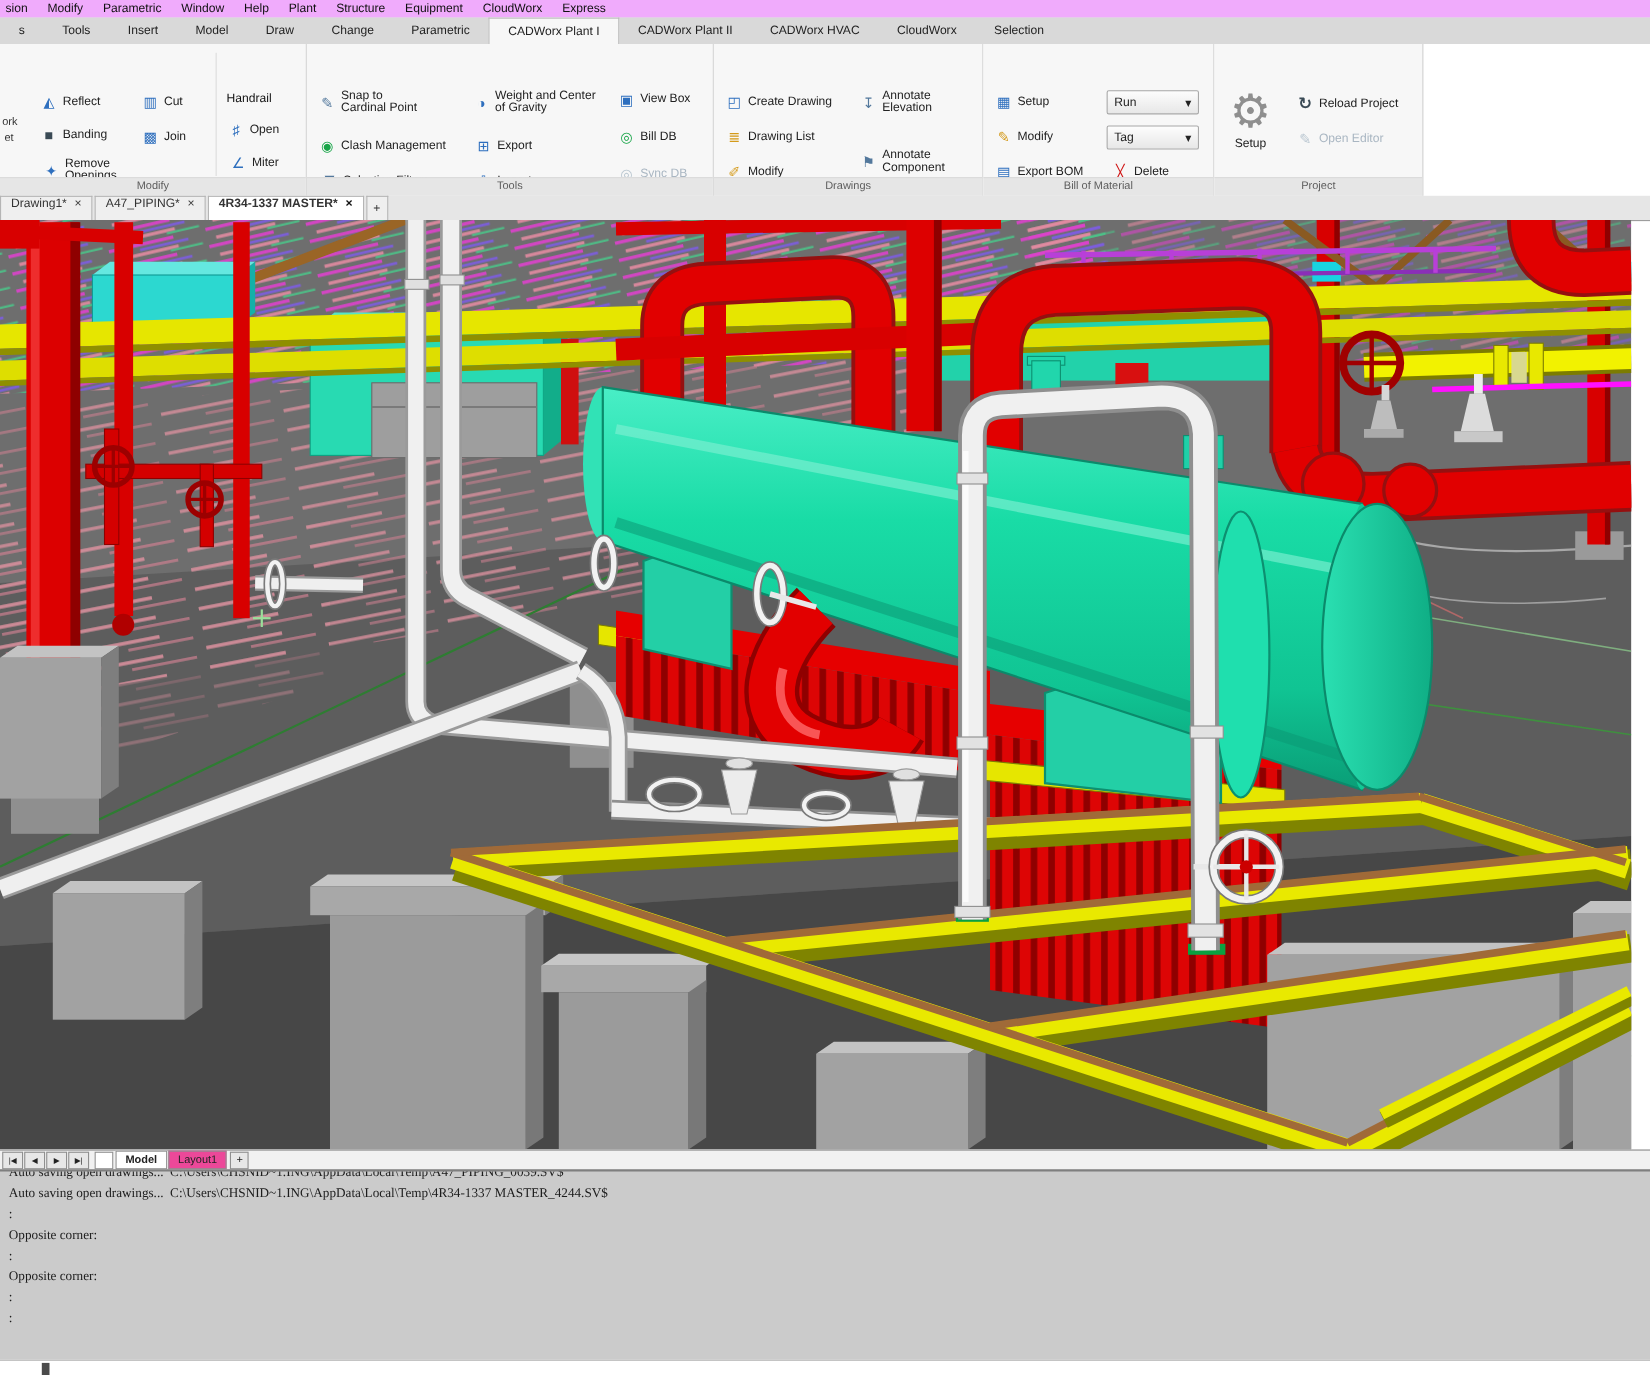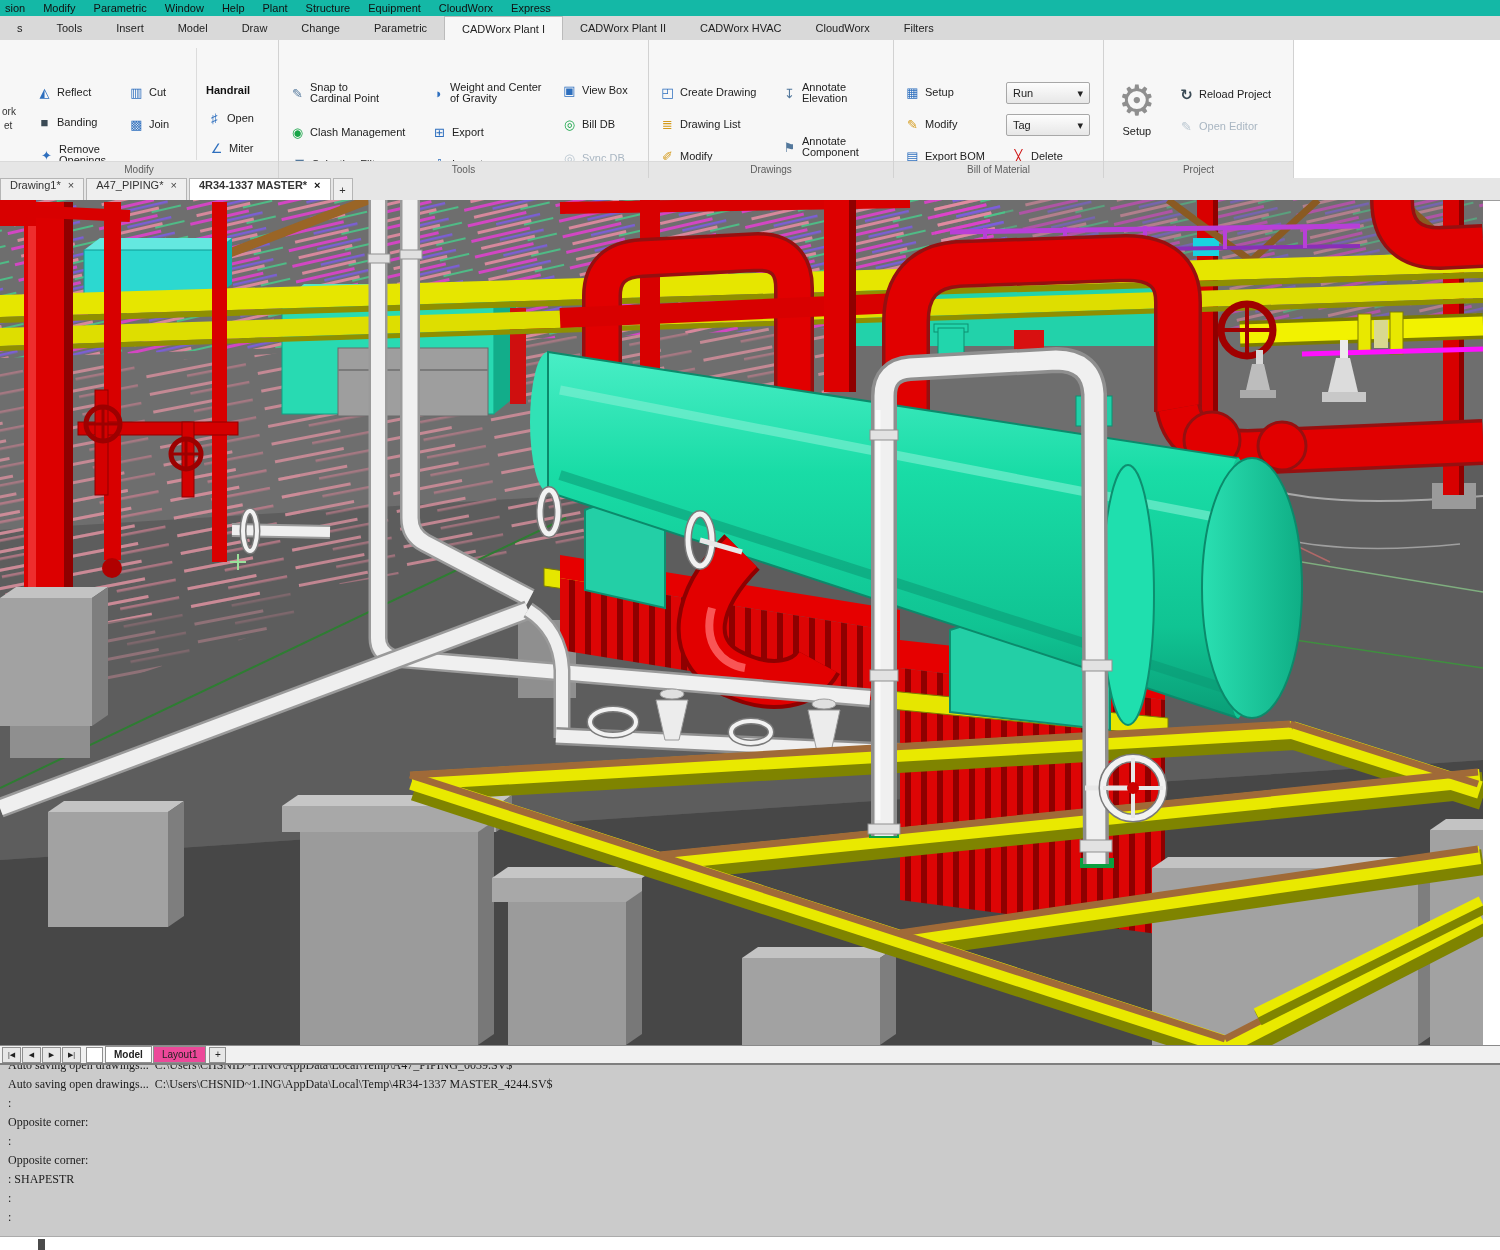--- a/index.html
+++ b/index.html
@@ -6,7 +6,7 @@
     font-family:"Liberation Sans","DejaVu Sans",sans-serif;-webkit-font-smoothing:antialiased;}
   .abs{position:absolute;}
   
-  #menubar{left:0;top:0;width:1500px;height:16px;background:#14b8a6;display:flex;align-items:center;
+  #menubar{left:0;top:0;width:1500px;height:16px;background:#f0abfc;display:flex;align-items:center;
     font-size:11px;color:#111;gap:0;border-bottom:1px solid #e8e8e8;}
   #menubar .mi{padding:0 9px;white-space:nowrap;cursor:default;}
   #menubar .mi.clip{margin-left:-4px;}

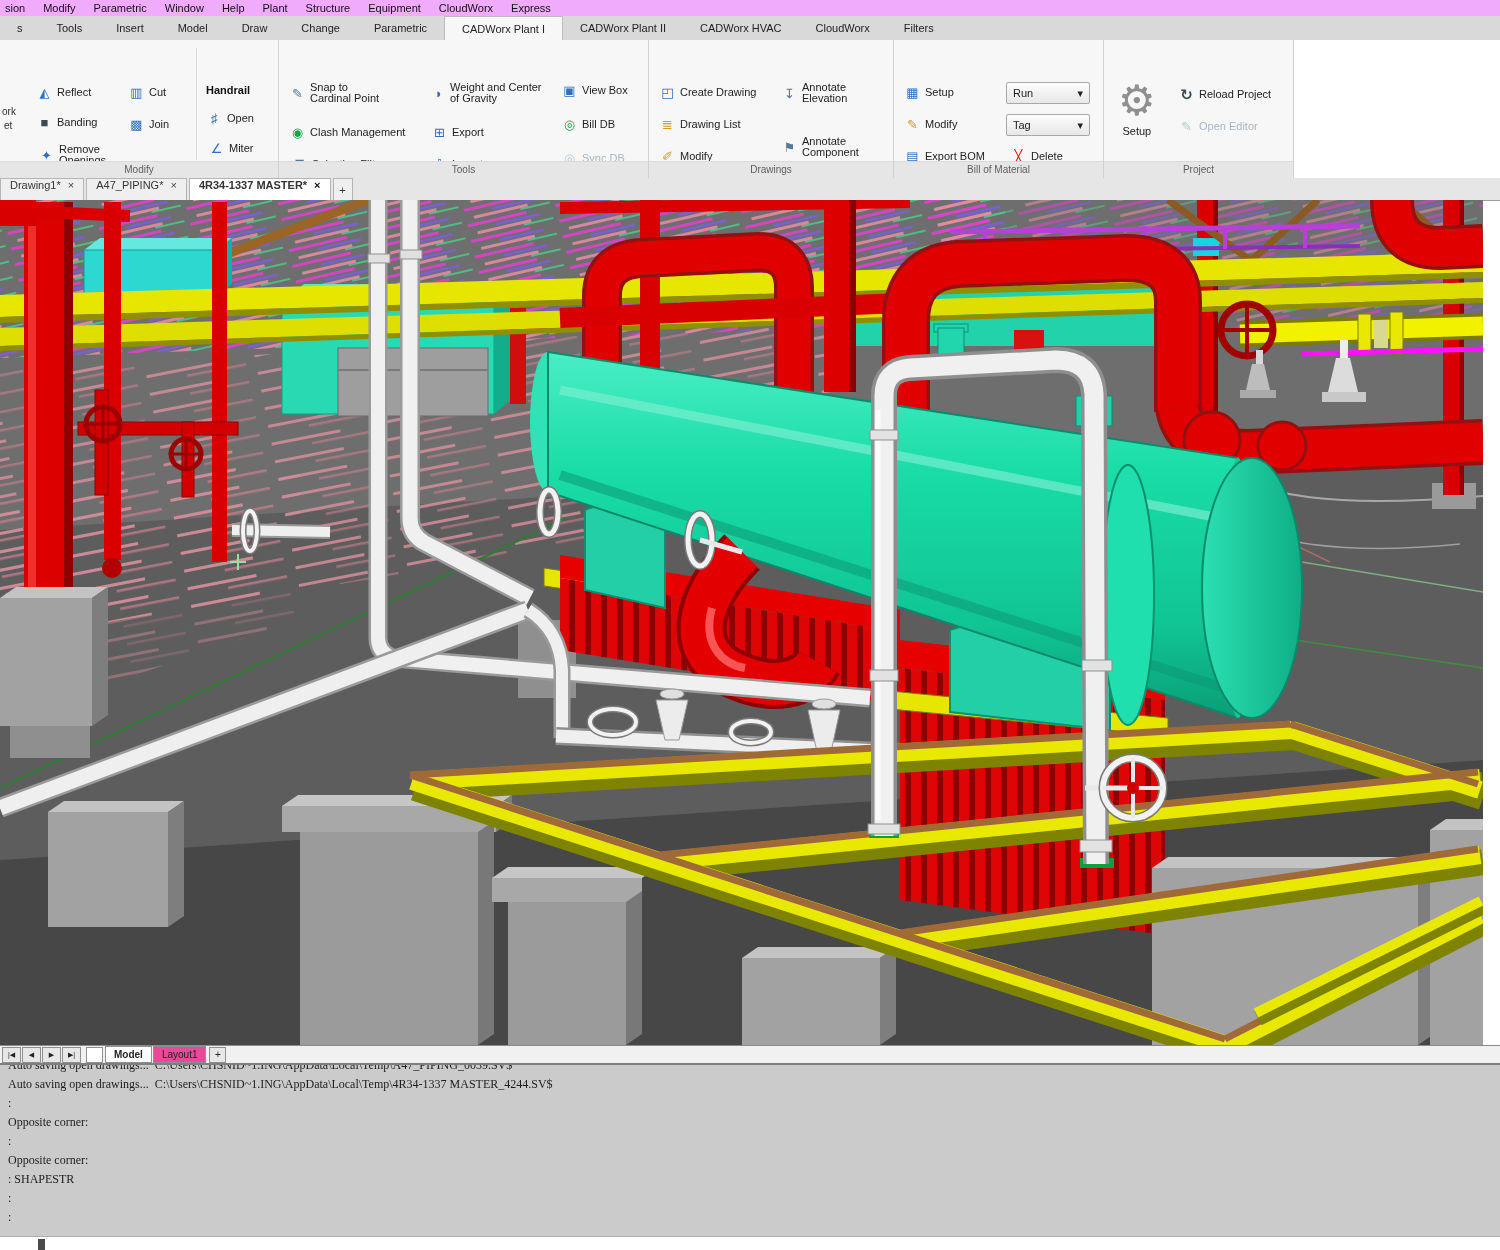--- a/index.html
+++ b/index.html
@@ -95,7 +95,7 @@
   <span class="rt">CADWorx Plant II</span>
   <span class="rt">CADWorx HVAC</span>
   <span class="rt">CloudWorx</span>
-  <span class="rt">Filters</span>
+  <span class="rt">Selection</span>
 </div>
 
 <div id="ribbon" class="abs">

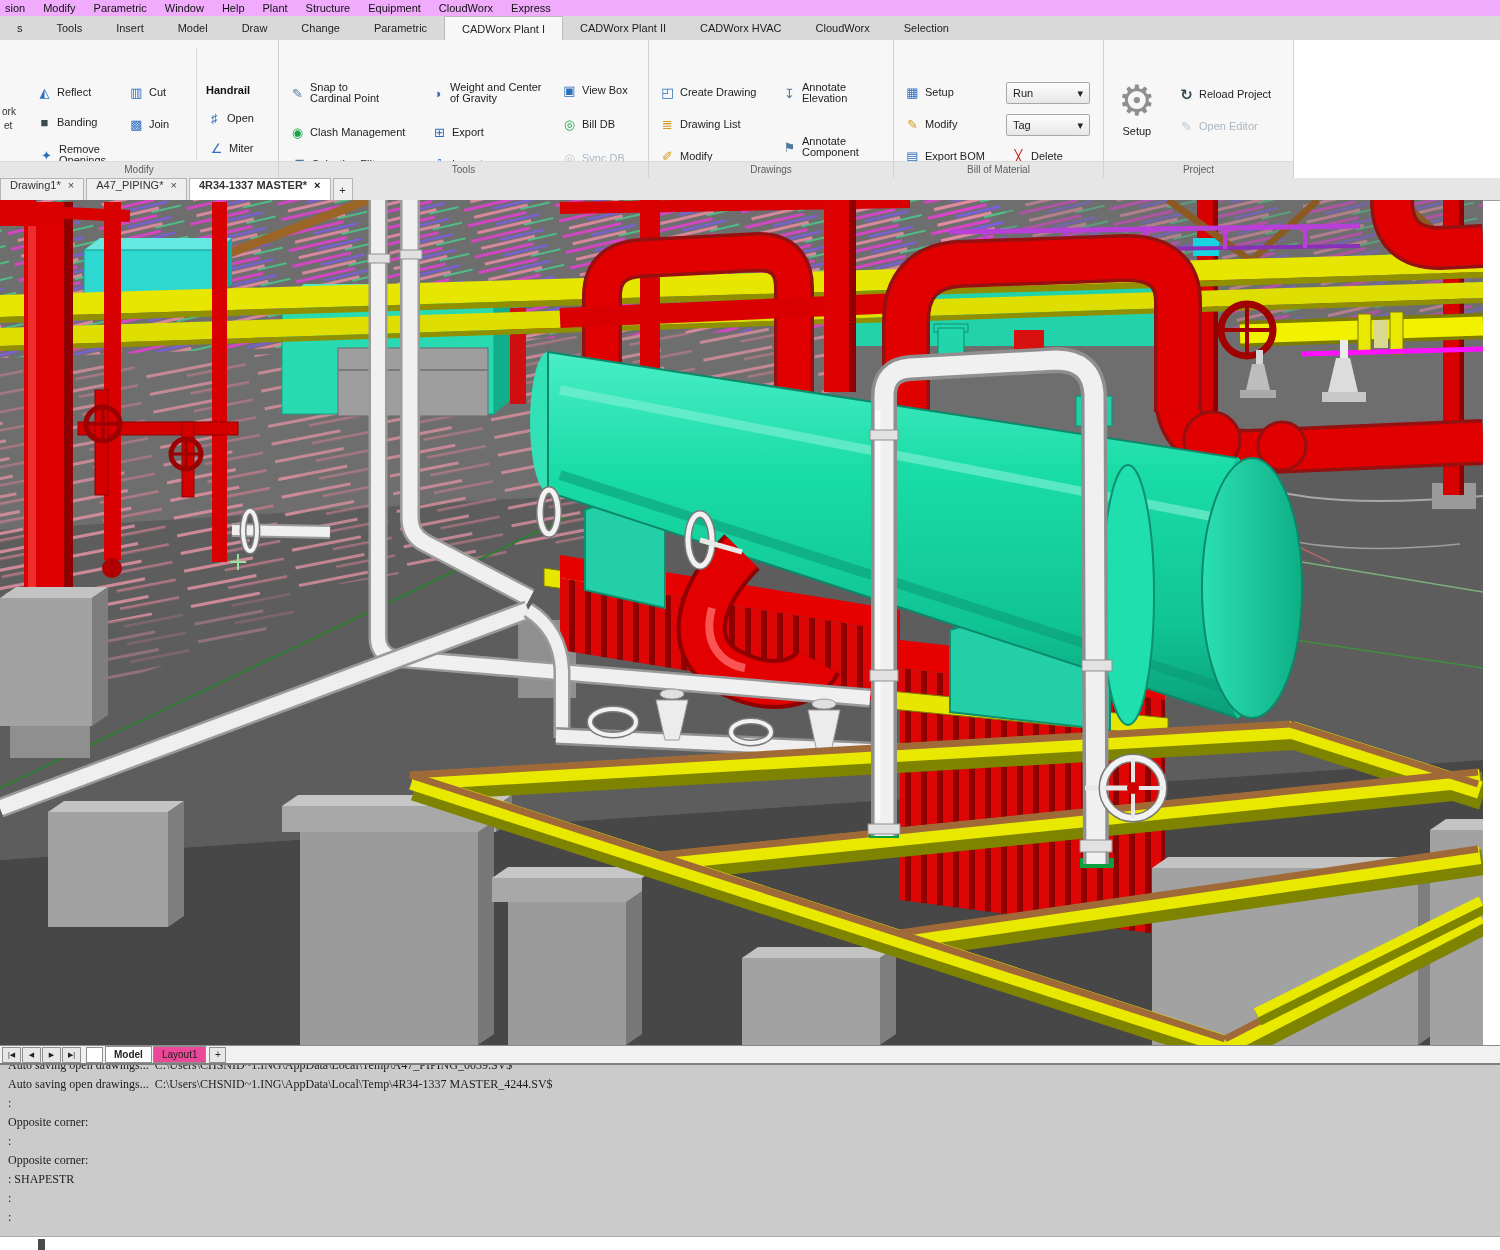--- a/index.html
+++ b/index.html
@@ -28,7 +28,7 @@
   .ic-blue{color:#2e6fbe;} .ic-steel{color:#53789c;} .ic-dark{color:#3a4a55;} .ic-green{color:#18a548;}
   .ic-gold{color:#d49a1a;} .ic-red{color:#cf1515;font-weight:bold;} .ic-gray{color:#b9c6d0;}
   .disabled{color:#a9b6c2;}
-  .hdr{font-weight:bold;font-size:11px;color:#111;position:absolute;}
+  .hdr{font-weight:normal;font-size:11px;color:#111;position:absolute;}
   .vline{position:absolute;width:0;border-left:1px solid #dcdcdc;}
   .dd{position:absolute;width:70px;height:20px;border:1px solid #a8a8a8;border-radius:2px;
     background:linear-gradient(#fdfdfd,#e7e7e7);font-size:11px;color:#222;display:flex;align-items:center;

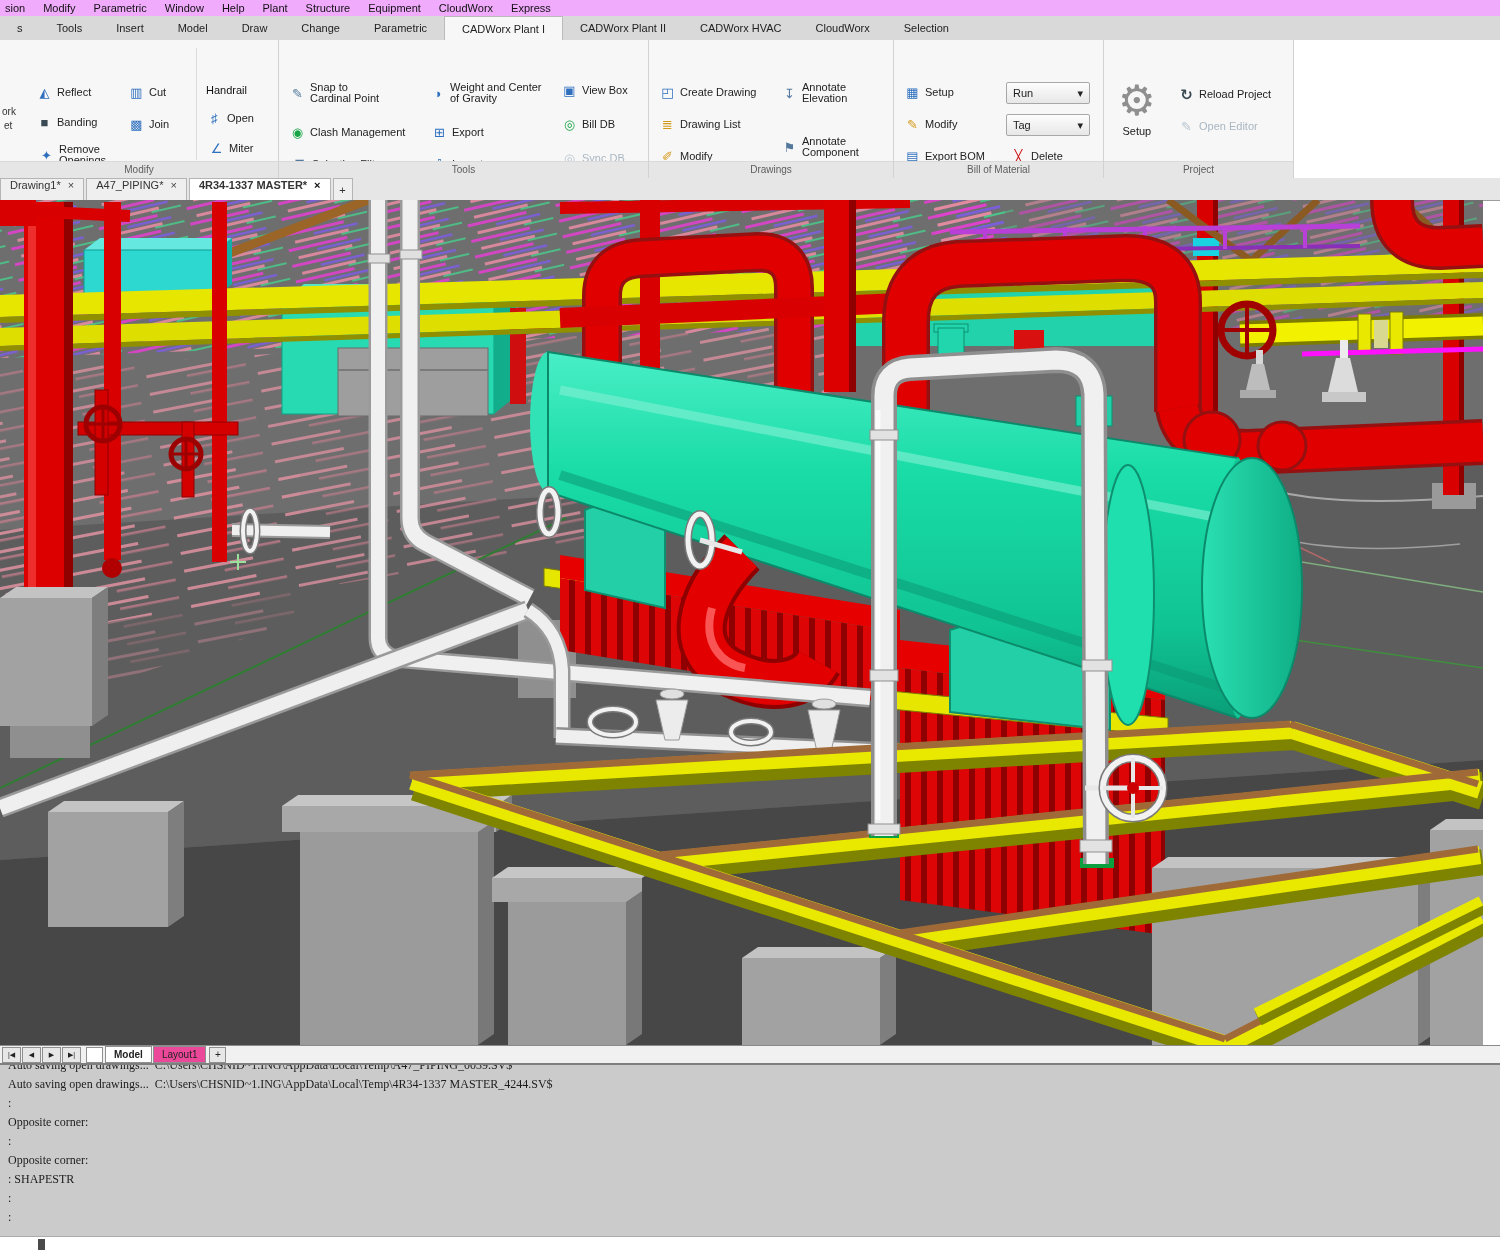--- a/index.html
+++ b/index.html
@@ -607,7 +607,6 @@
   <div class="line">Opposite corner:</div>
   <div class="line">:</div>
   <div class="line">Opposite corner:</div>
-  <div class="line">: SHAPESTR</div>
   <div class="line">:</div>
   <div class="line">:</div>
 </div>

